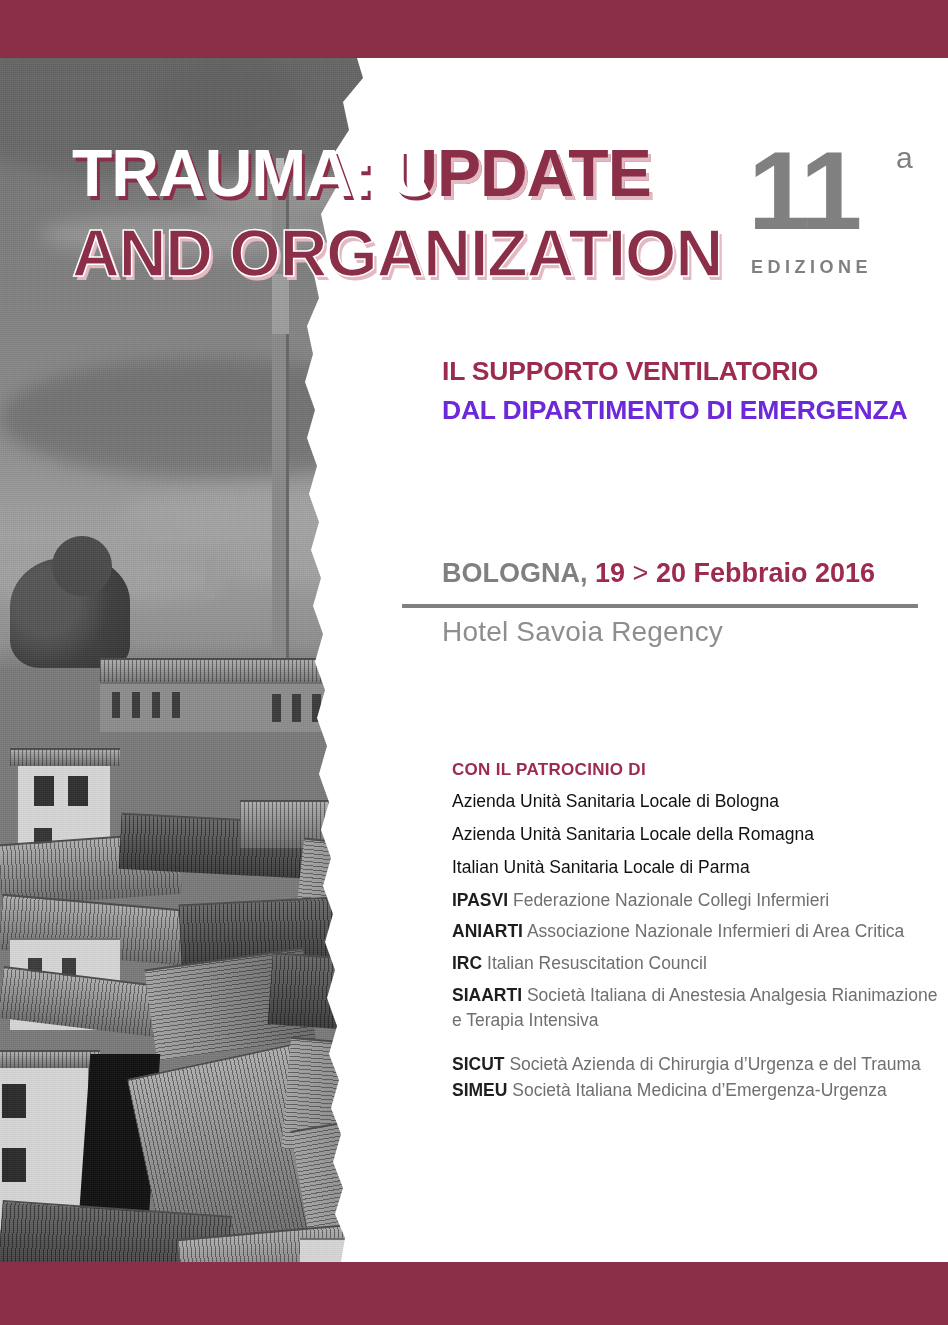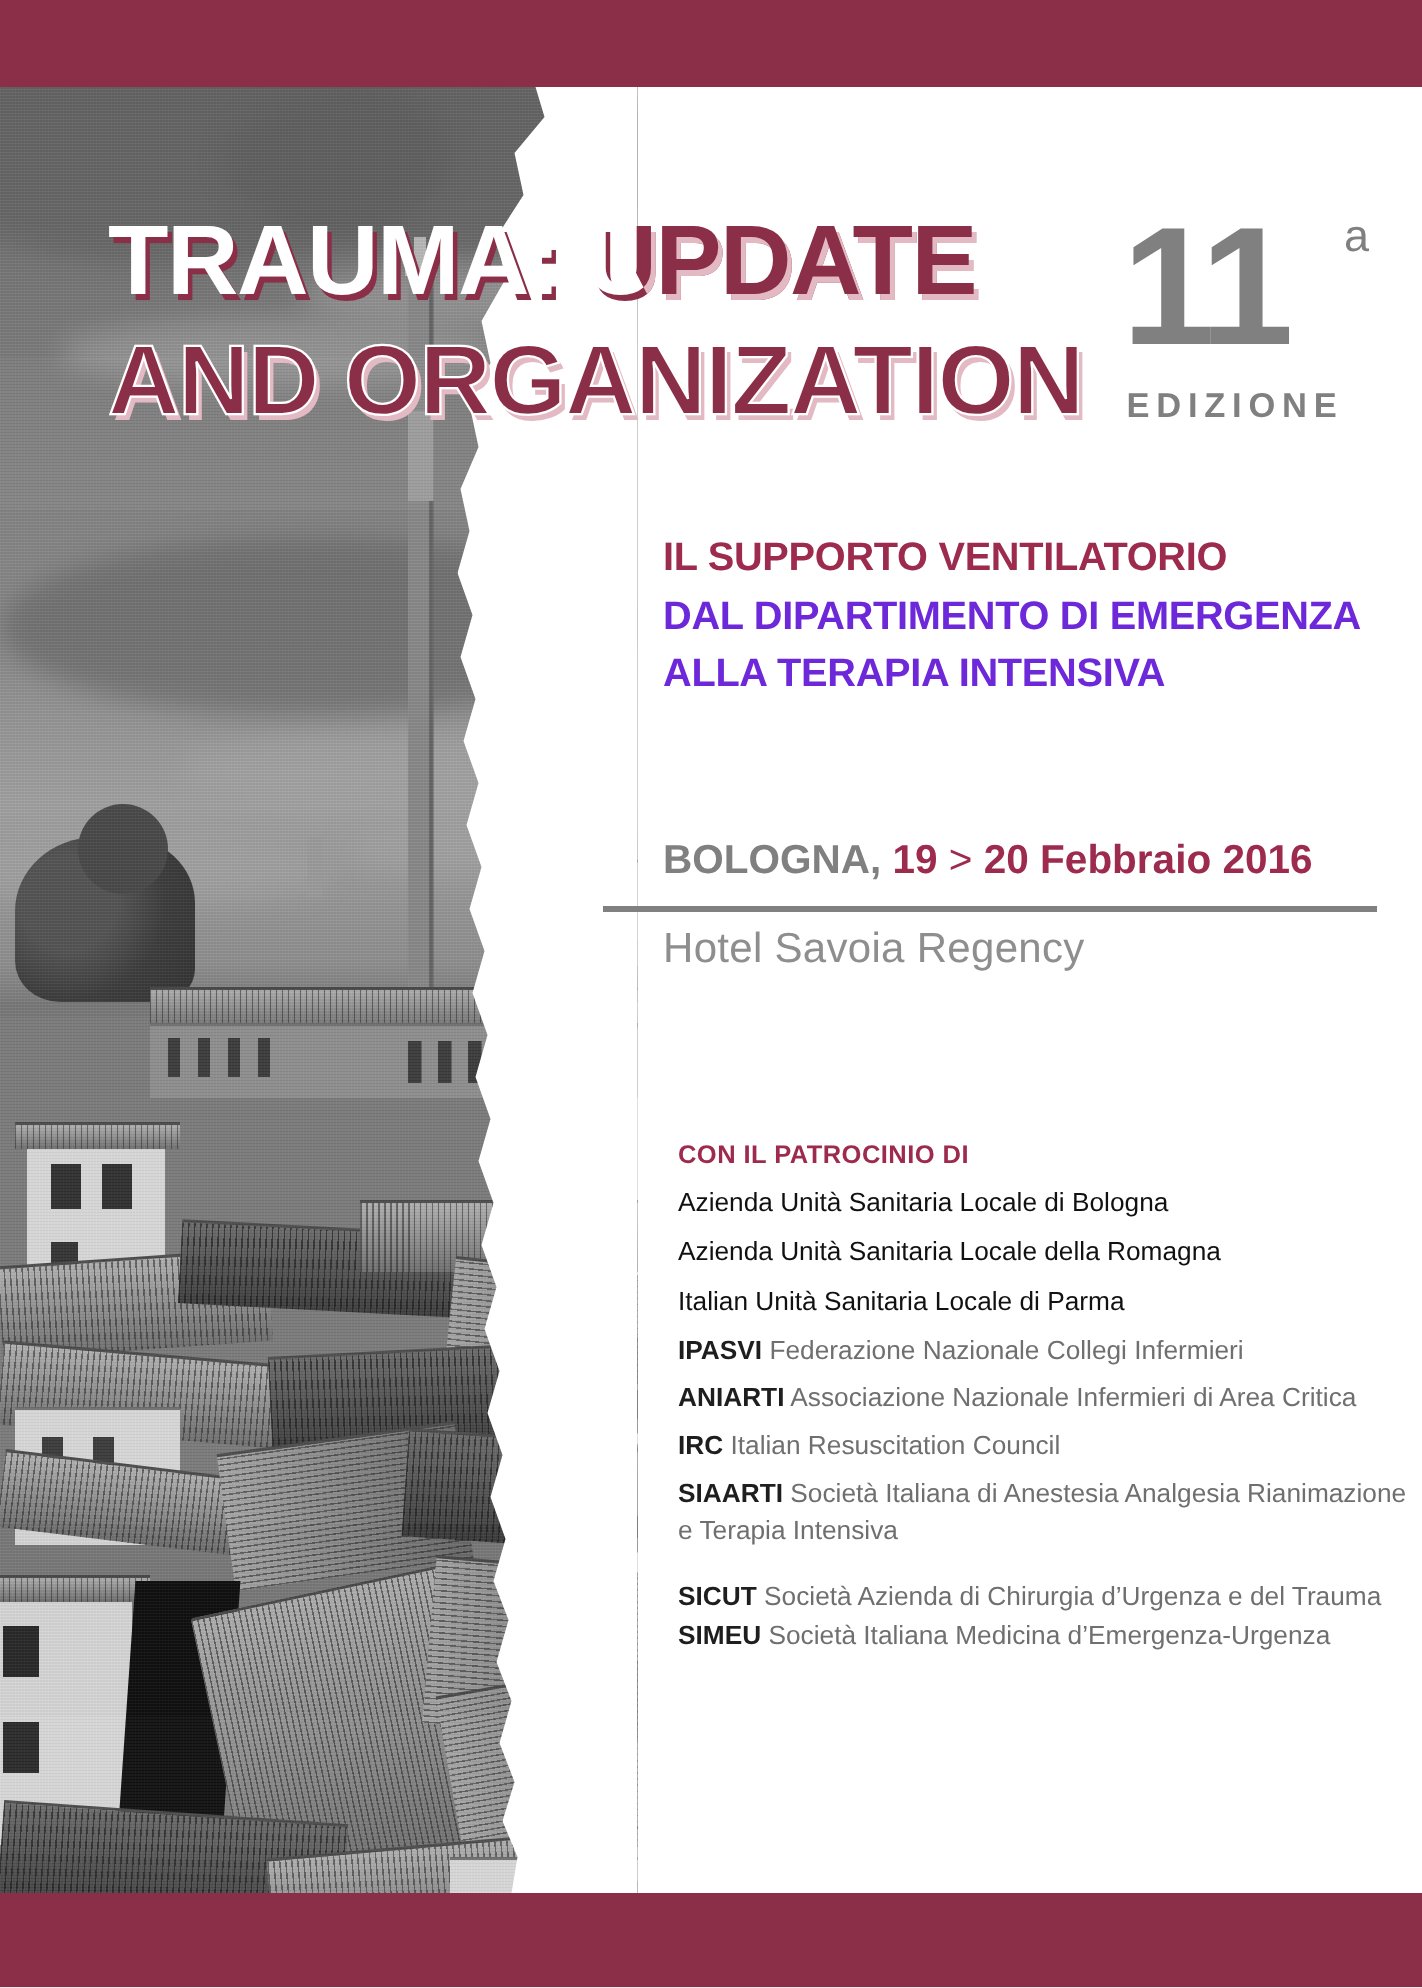--- a/index.html
+++ b/index.html
@@ -213,7 +213,7 @@
   .edition-word {
     position: absolute;
     left: 3px; top: 122px;
-    font-size: 23px;
+    font-size: 18px;
     font-weight: bold;
     color: #808080;
     letter-spacing: 4.5px;

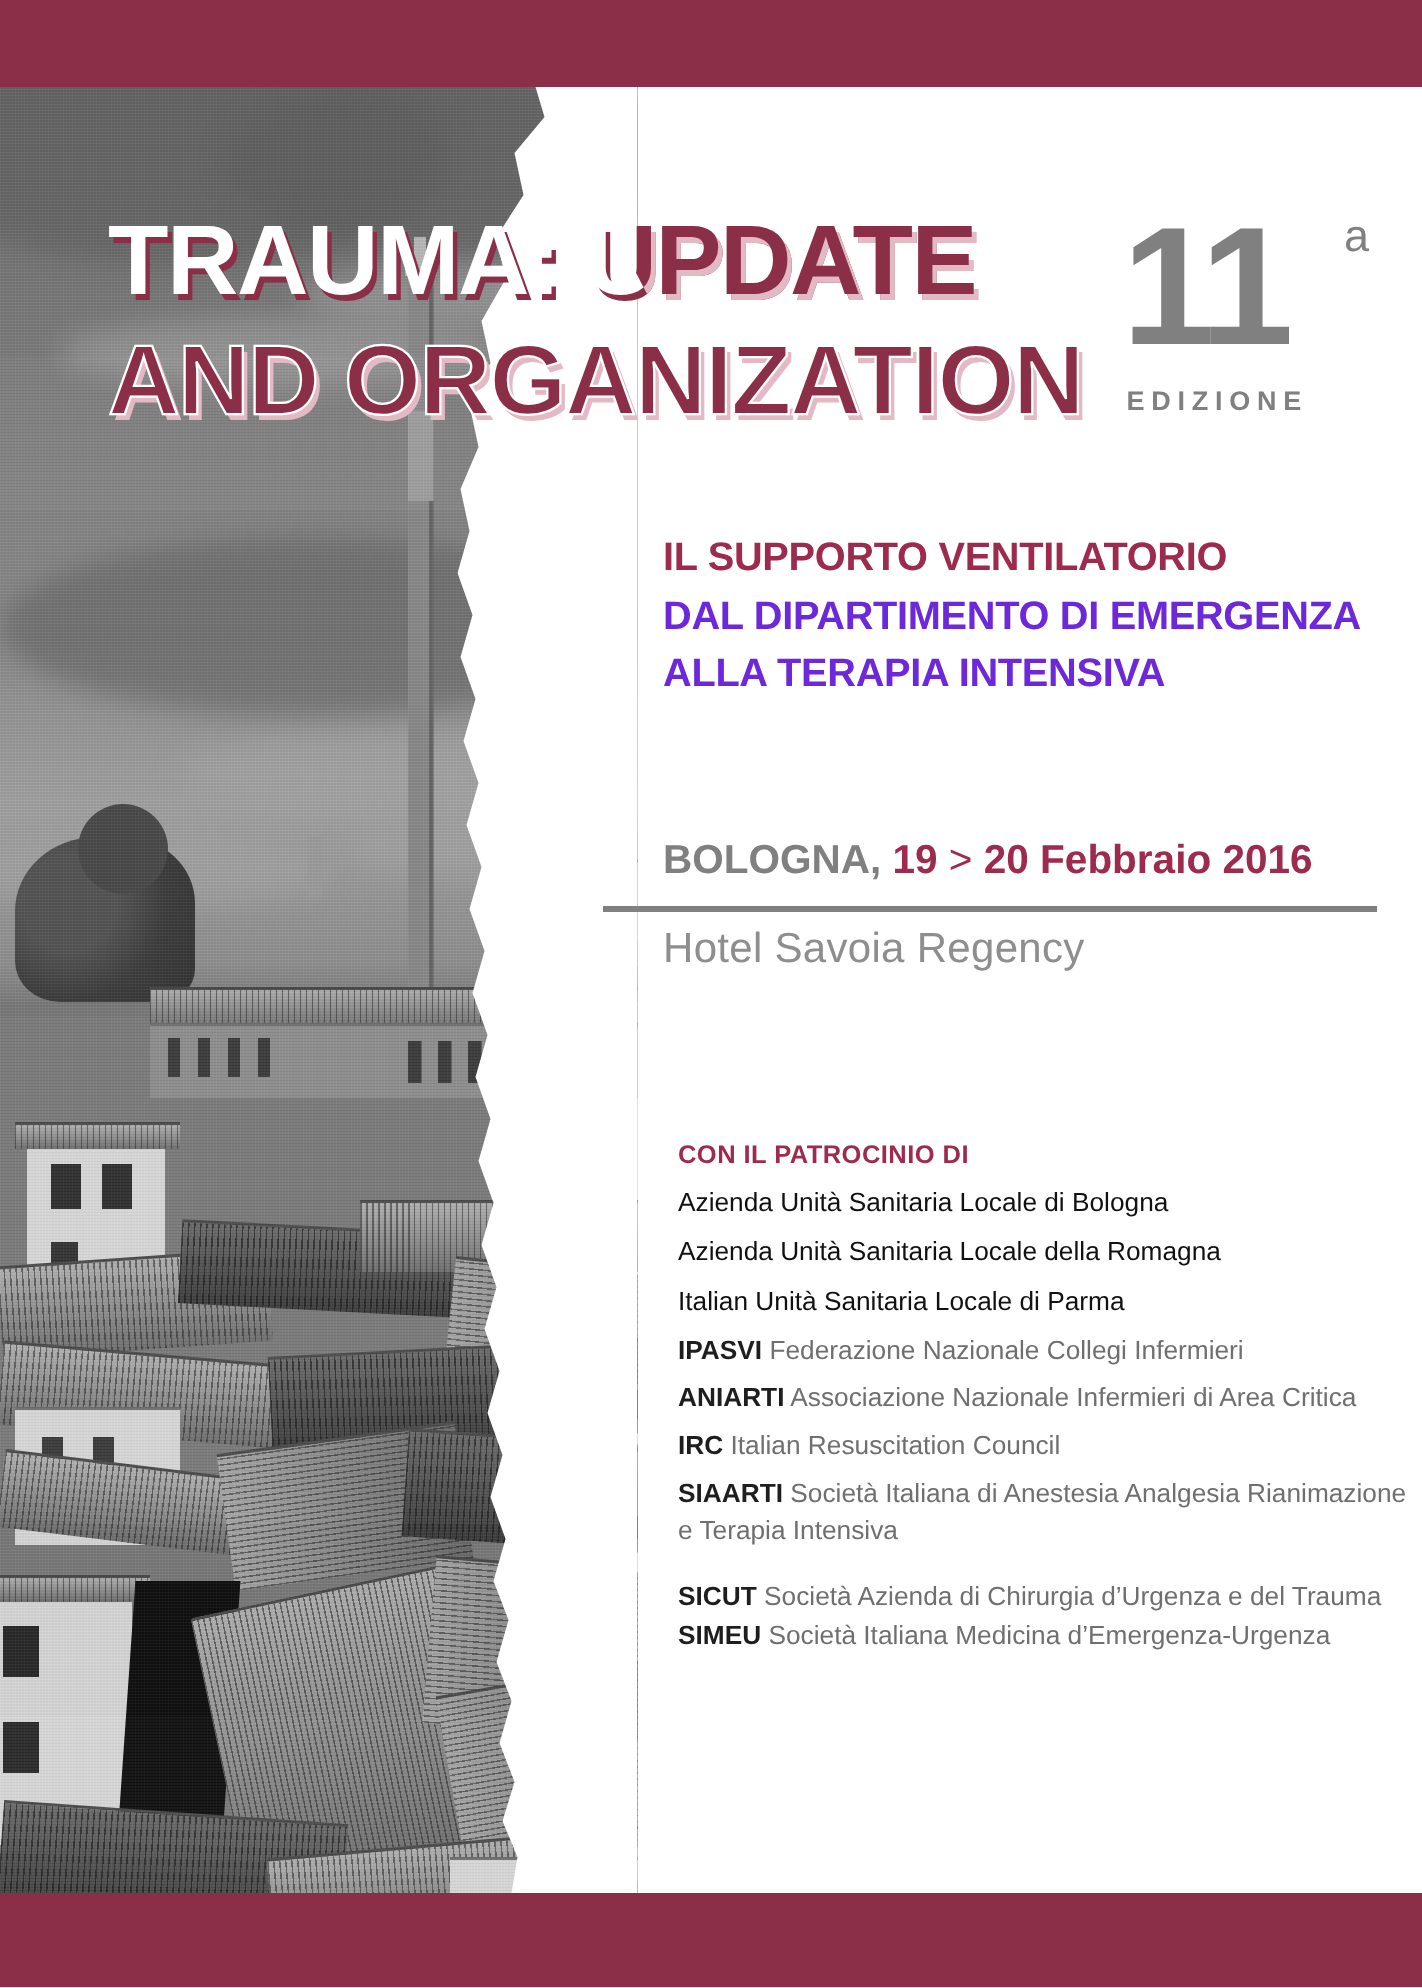--- a/index.html
+++ b/index.html
@@ -432,7 +432,6 @@
     <div class="subtitle">
       <div class="sub-line sub-maroon">IL SUPPORTO VENTILATORIO</div>
       <div class="sub-line sub-gray">DAL DIPARTIMENTO DI EMERGENZA</div>
-      <div class="sub-line sub-gray">ALLA TERAPIA INTENSIVA</div>
     </div>
 
     <div class="date-line">

